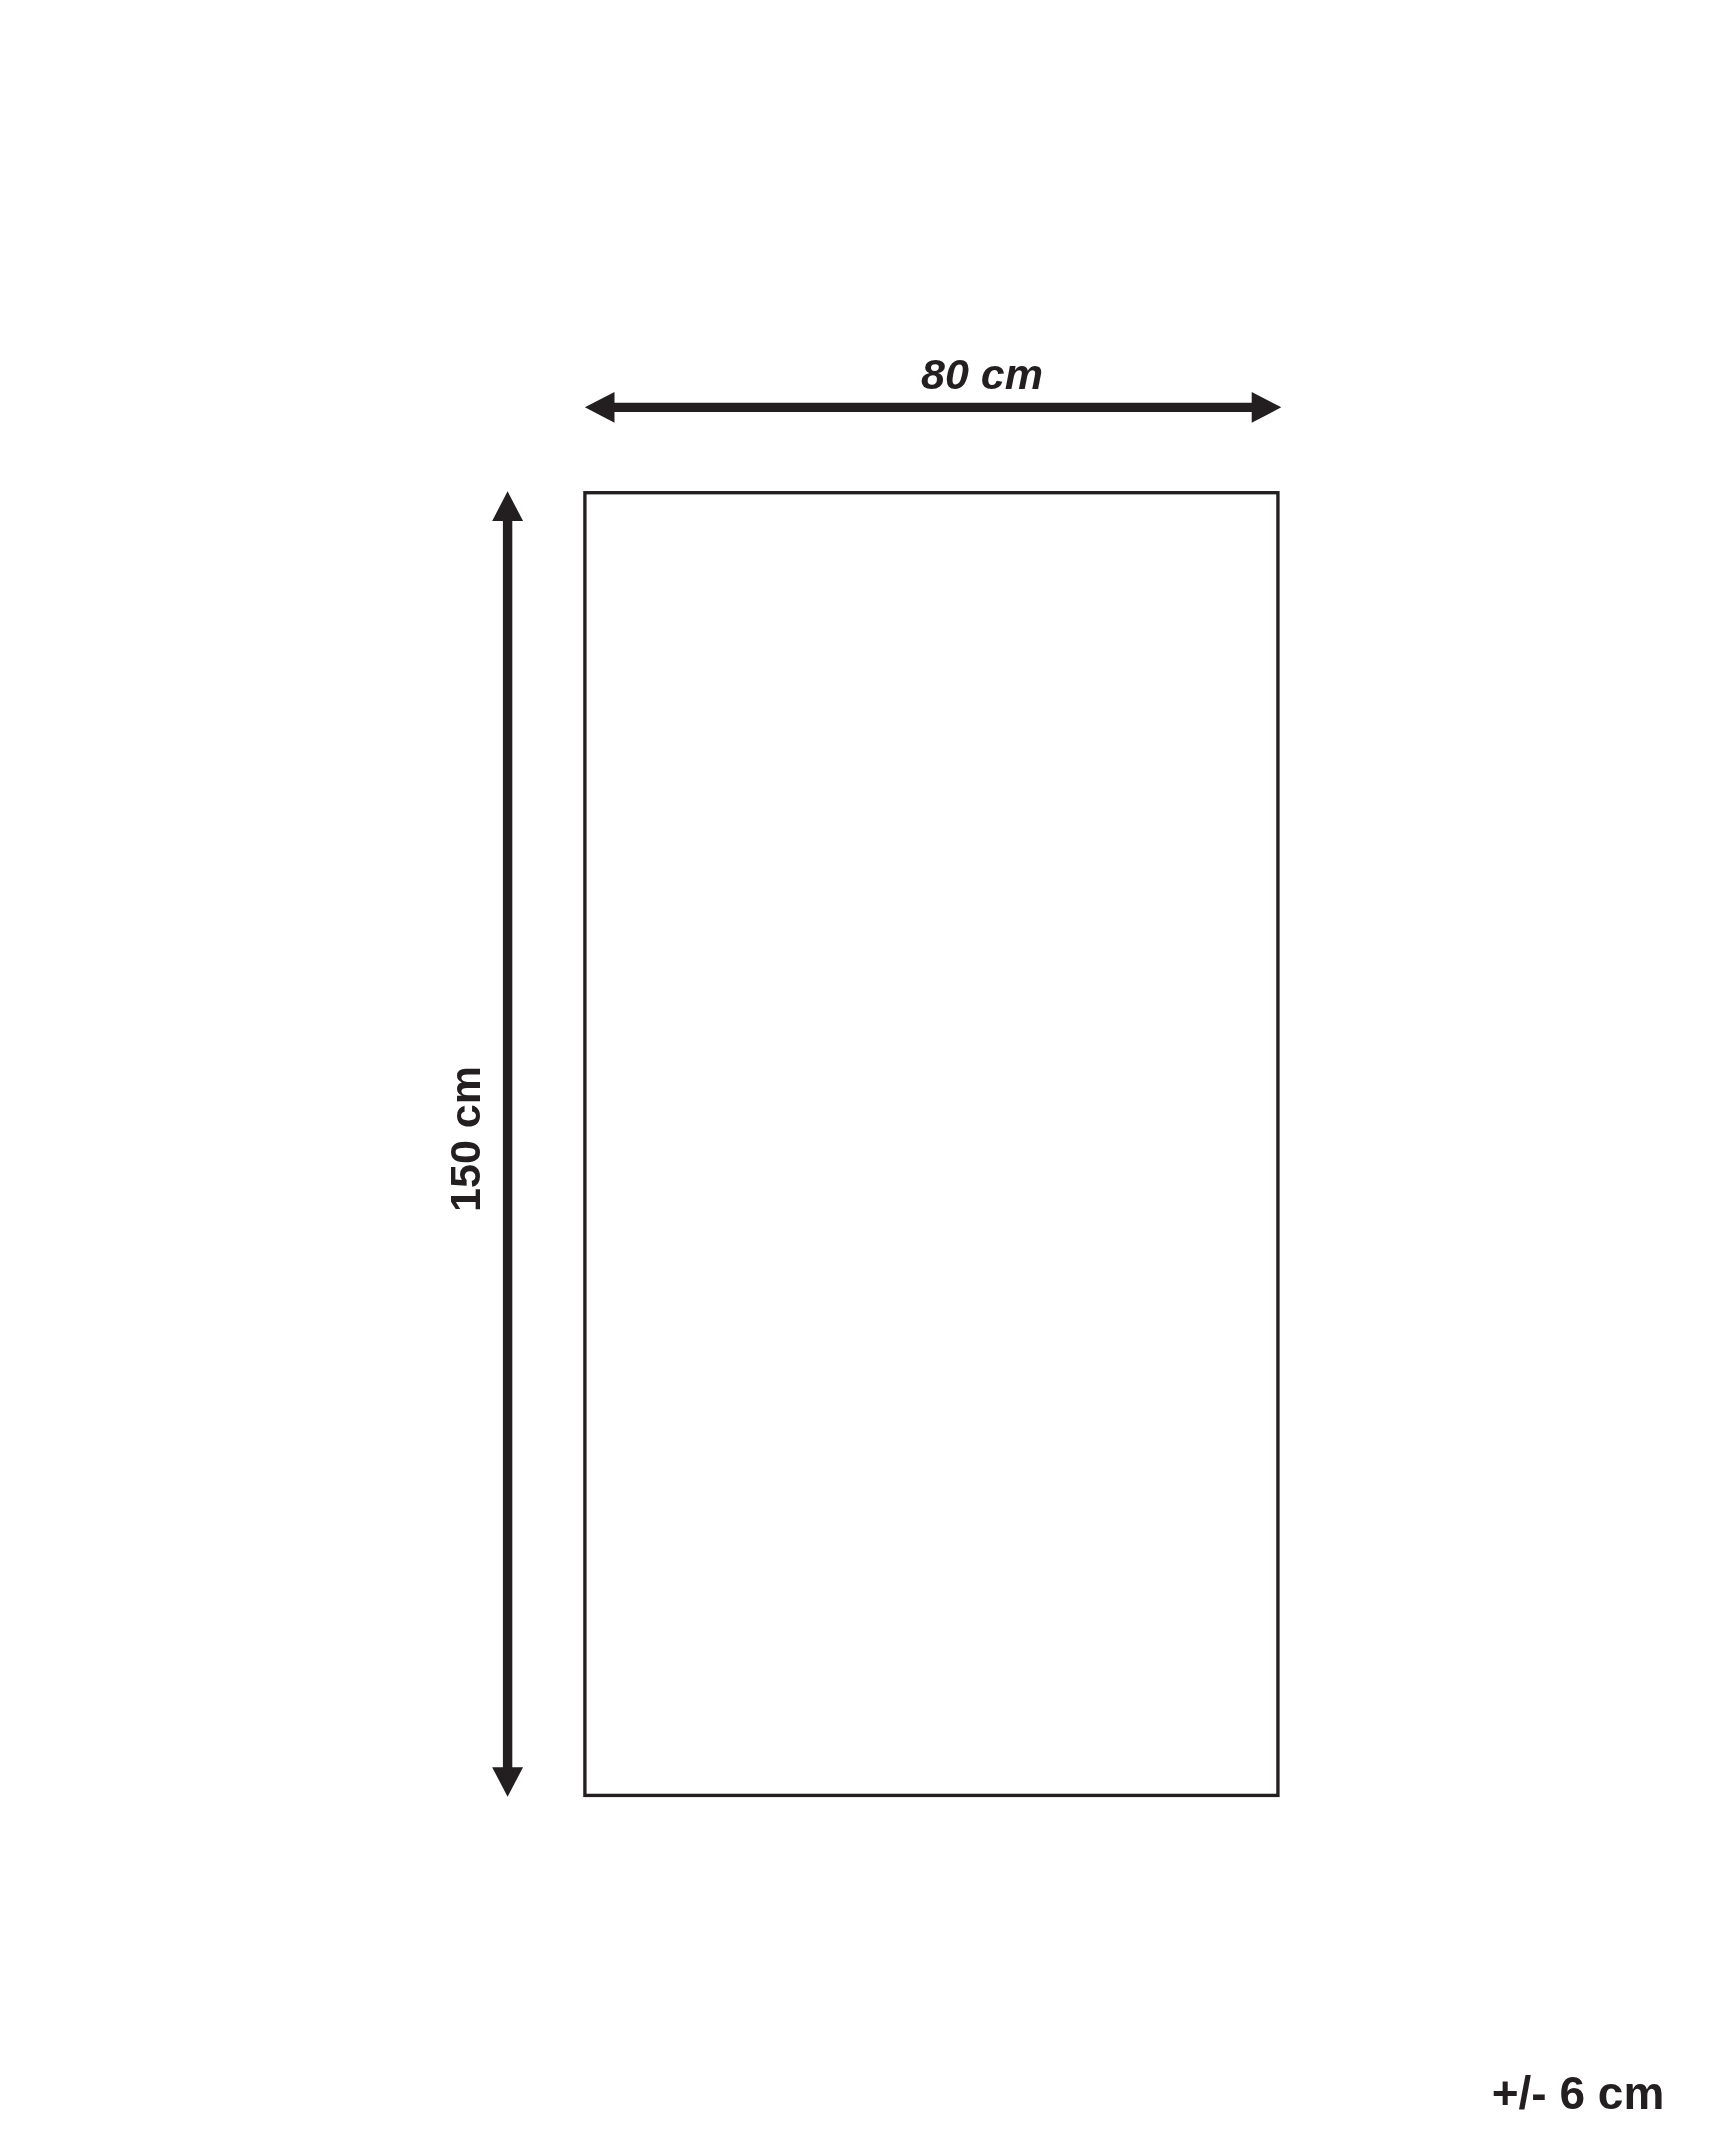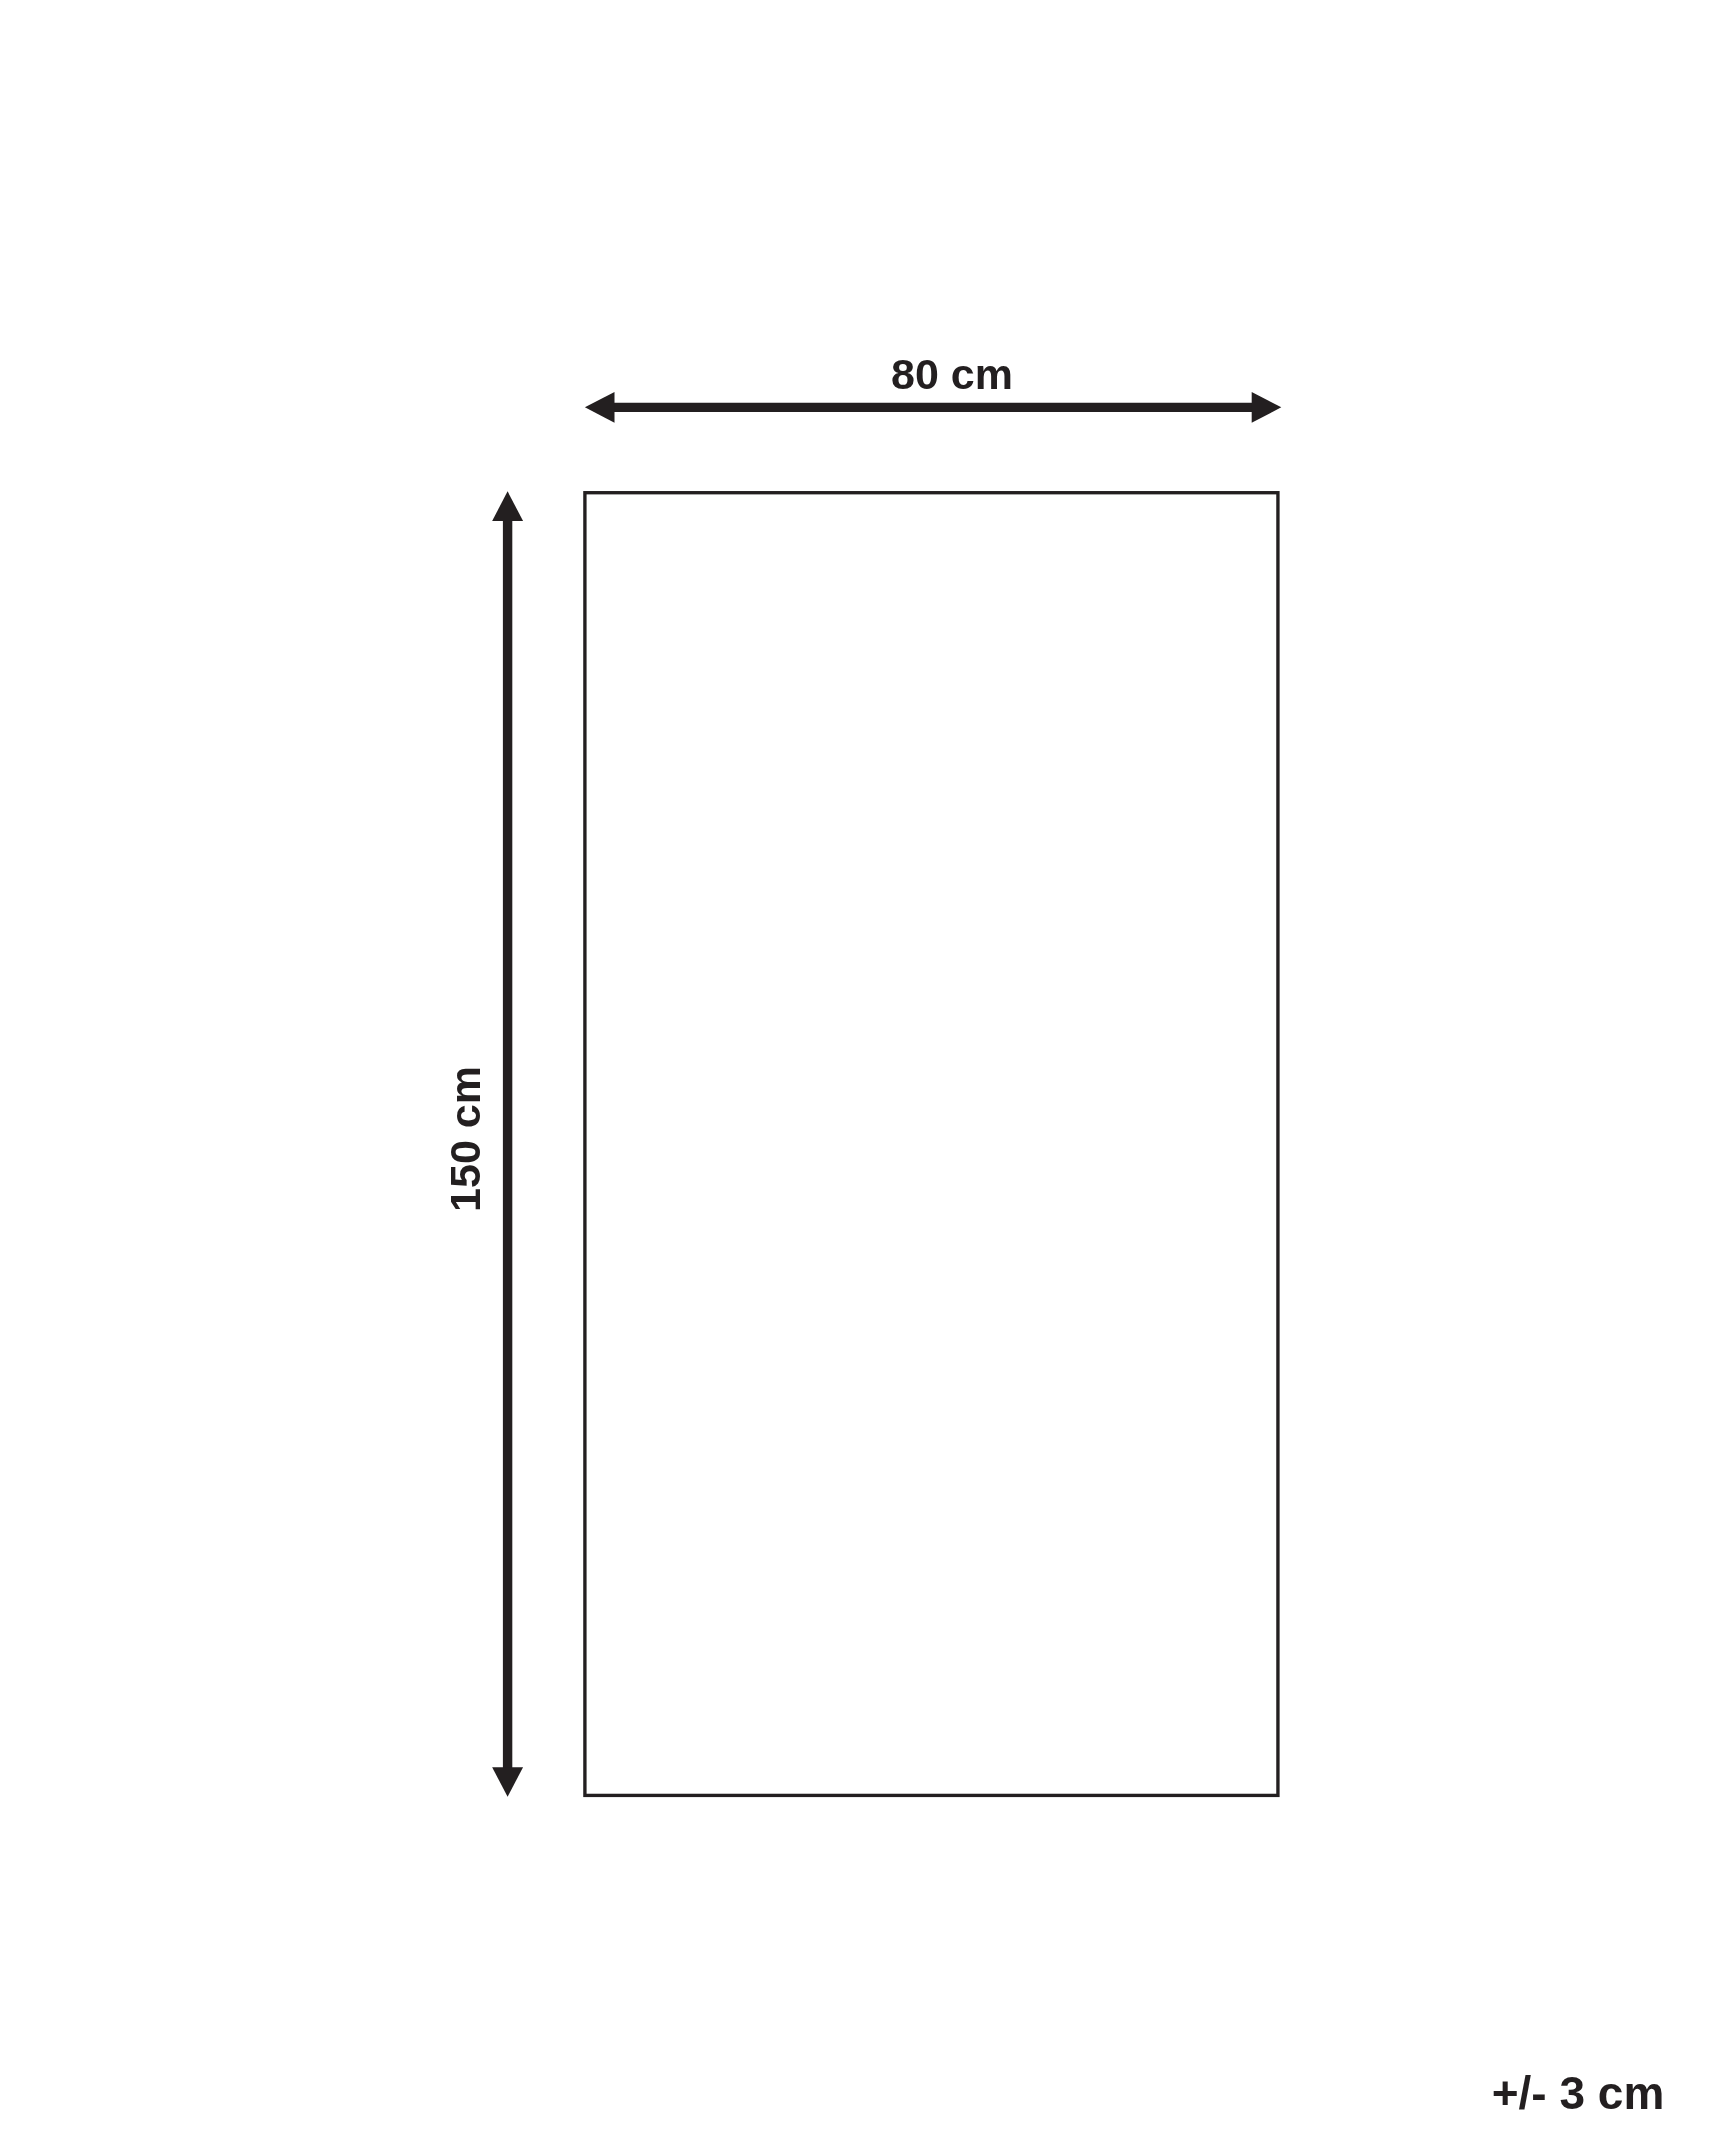--- a/index.html
+++ b/index.html
@@ -34,8 +34,9 @@
     transform: translate(-50%, -50%);
   }
   .dim-label.width-label {
-    left: 952px;
+    left: 982px;
     top: 374px;
+    font-style: italic;
   }
   .dim-label.height-label {
     left: 465px;

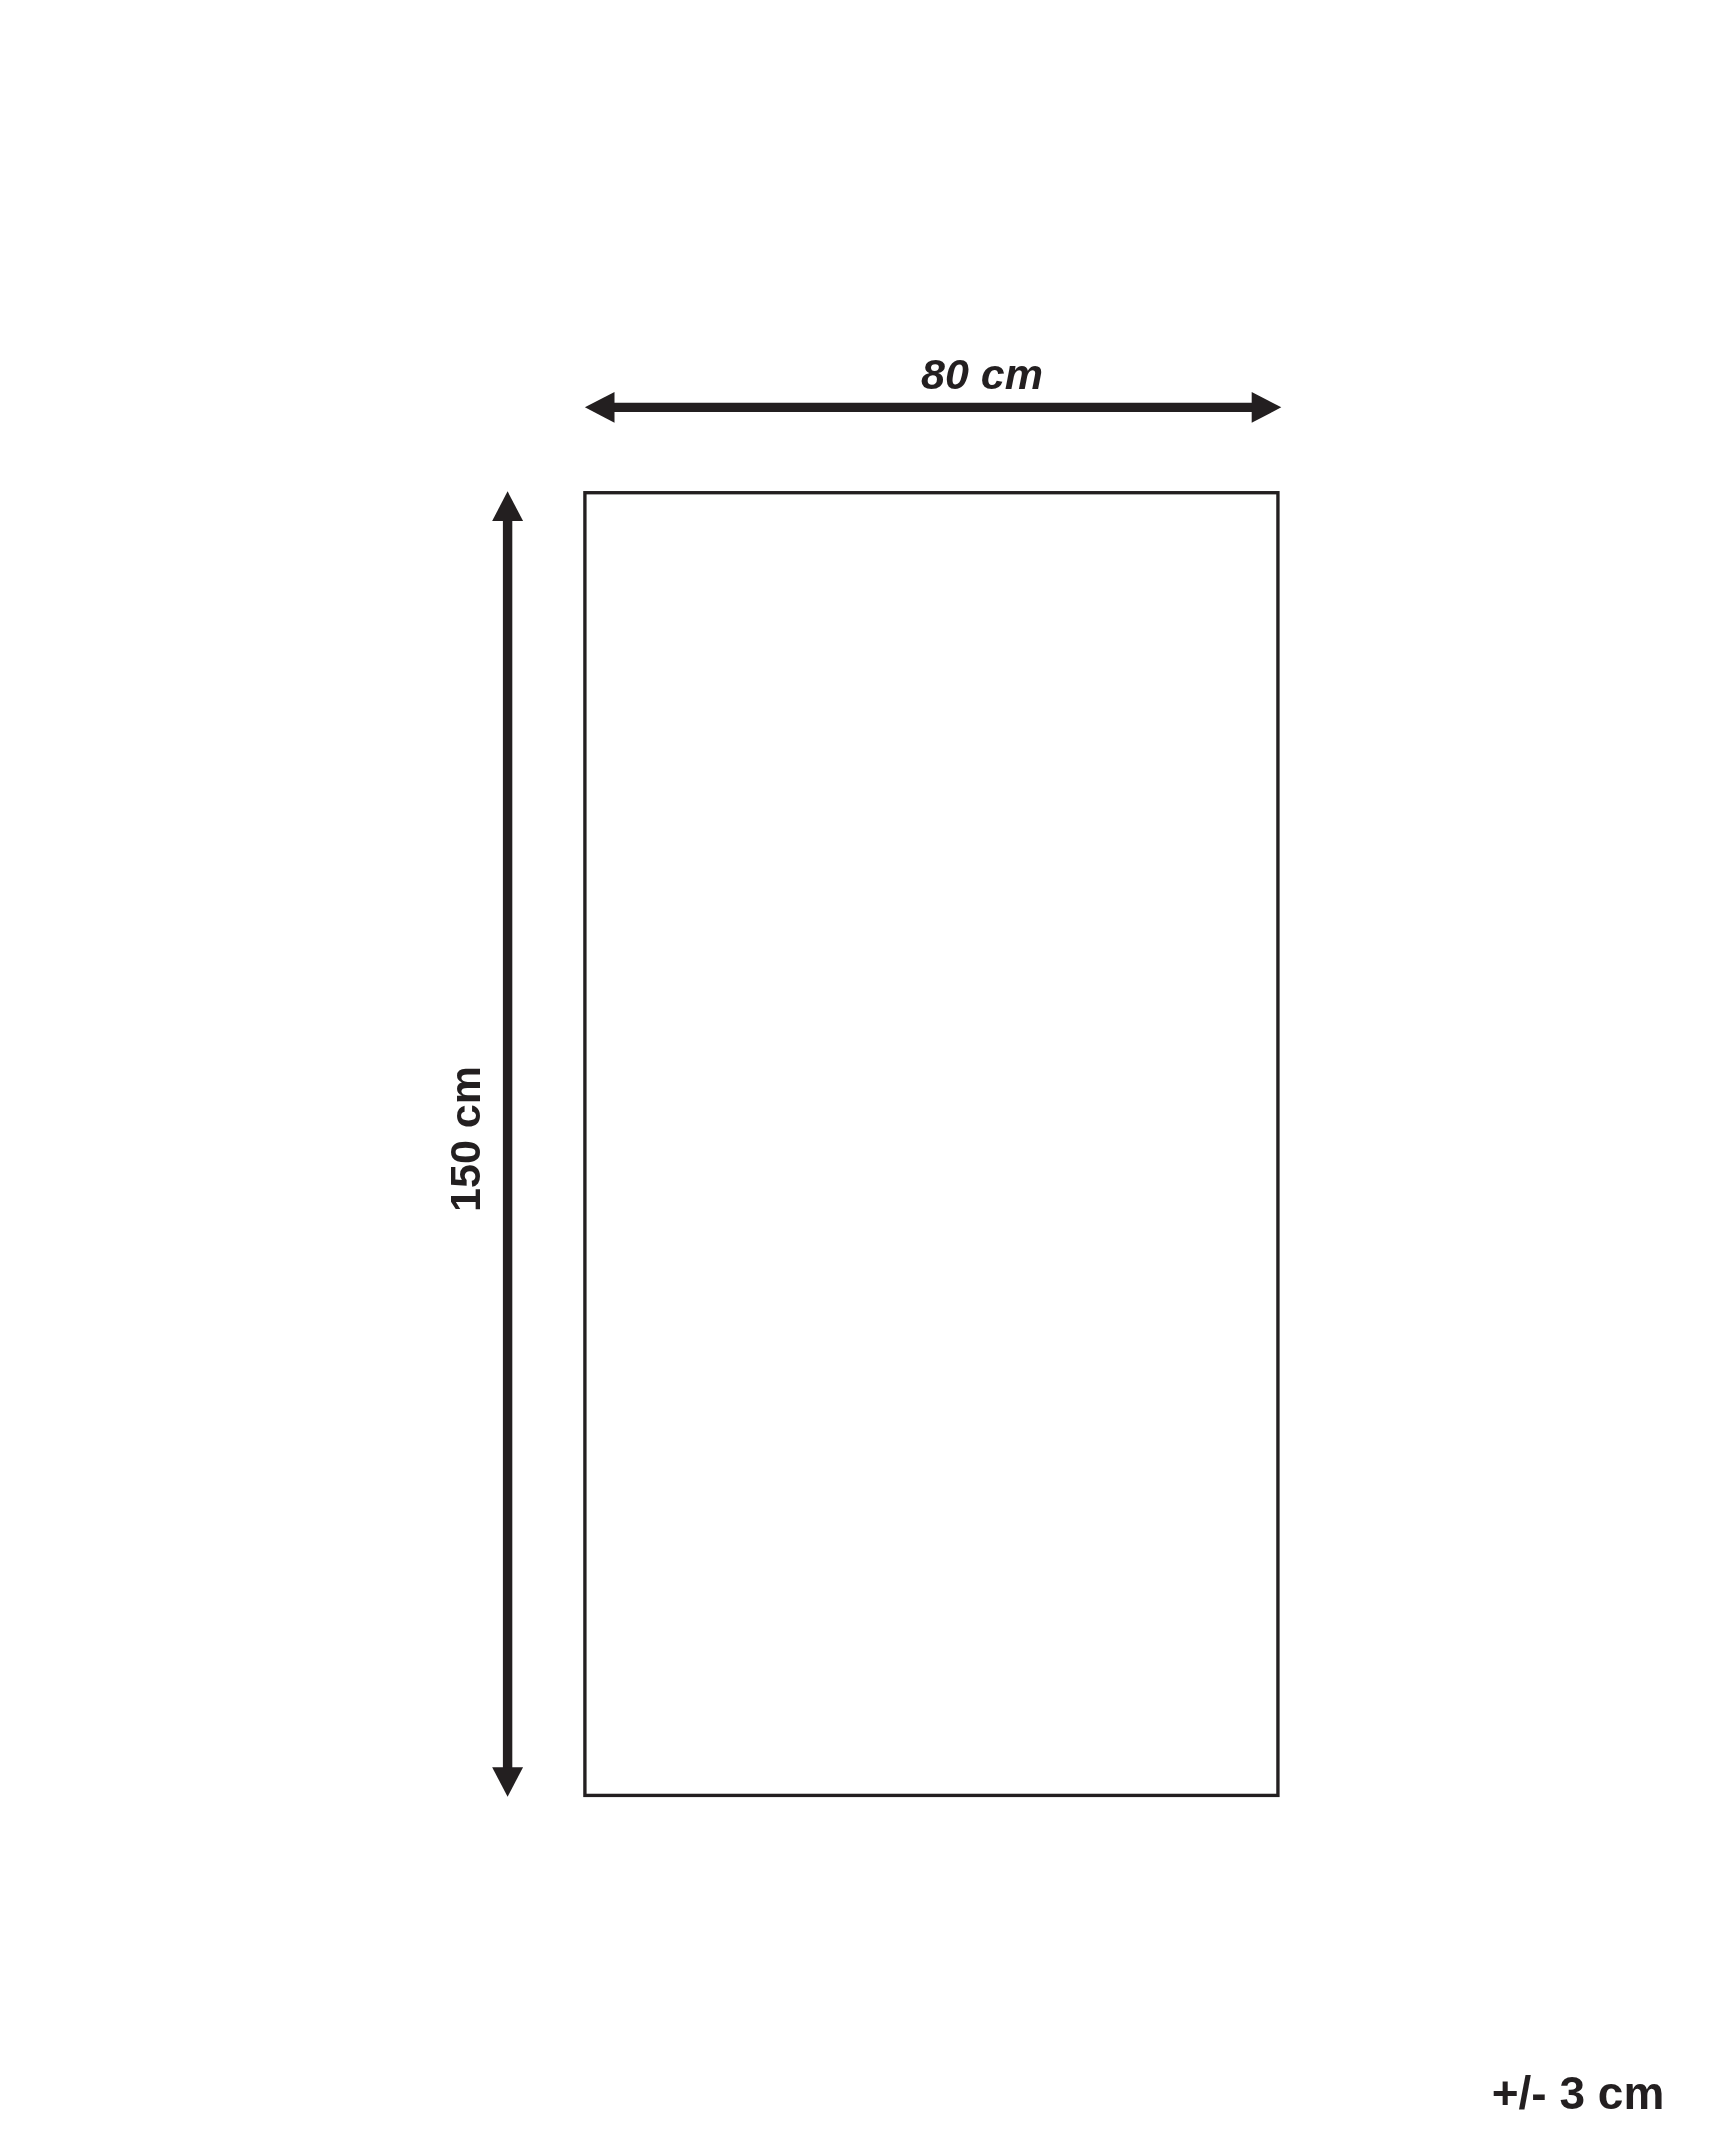--- a/index.html
+++ b/index.html
@@ -75,7 +75,7 @@
 
   <div class="dim-label height-label">150 cm</div>
 
-  <div class="dim-label tolerance-label">+/- 3 cm</div>
+  <div class="dim-label tolerance-label">+/- 6 cm</div>
 
 </div>
 

